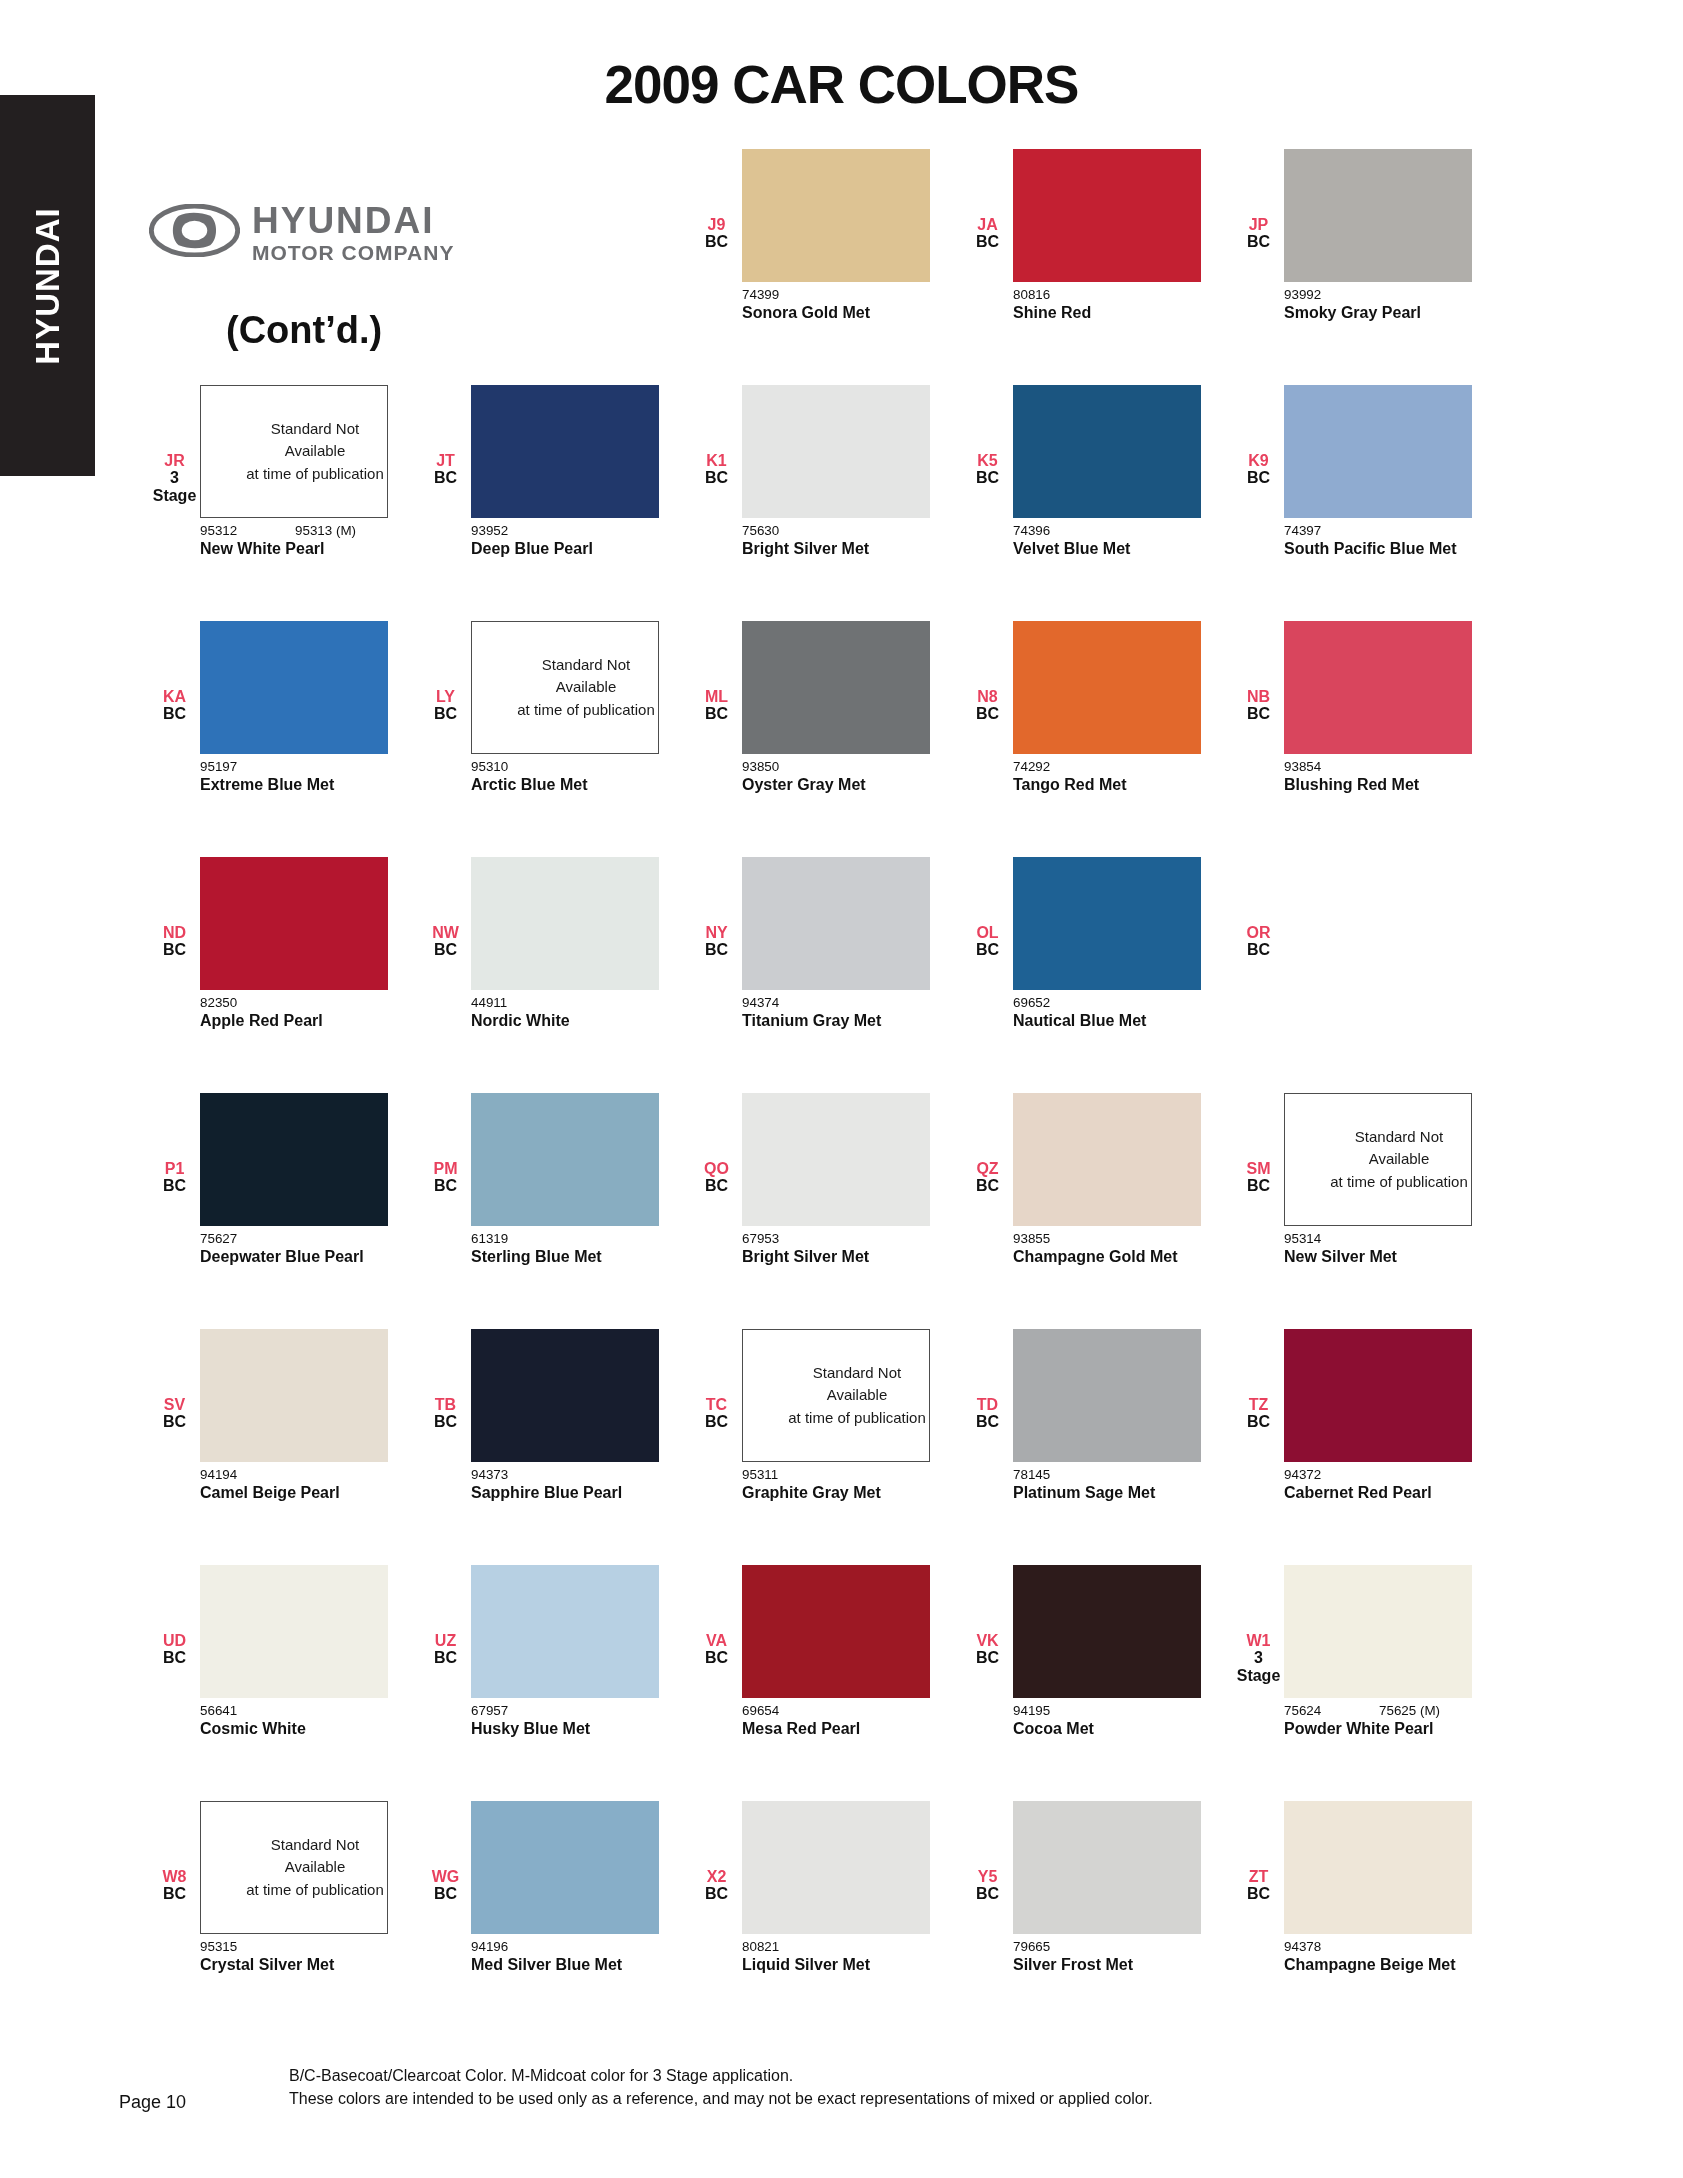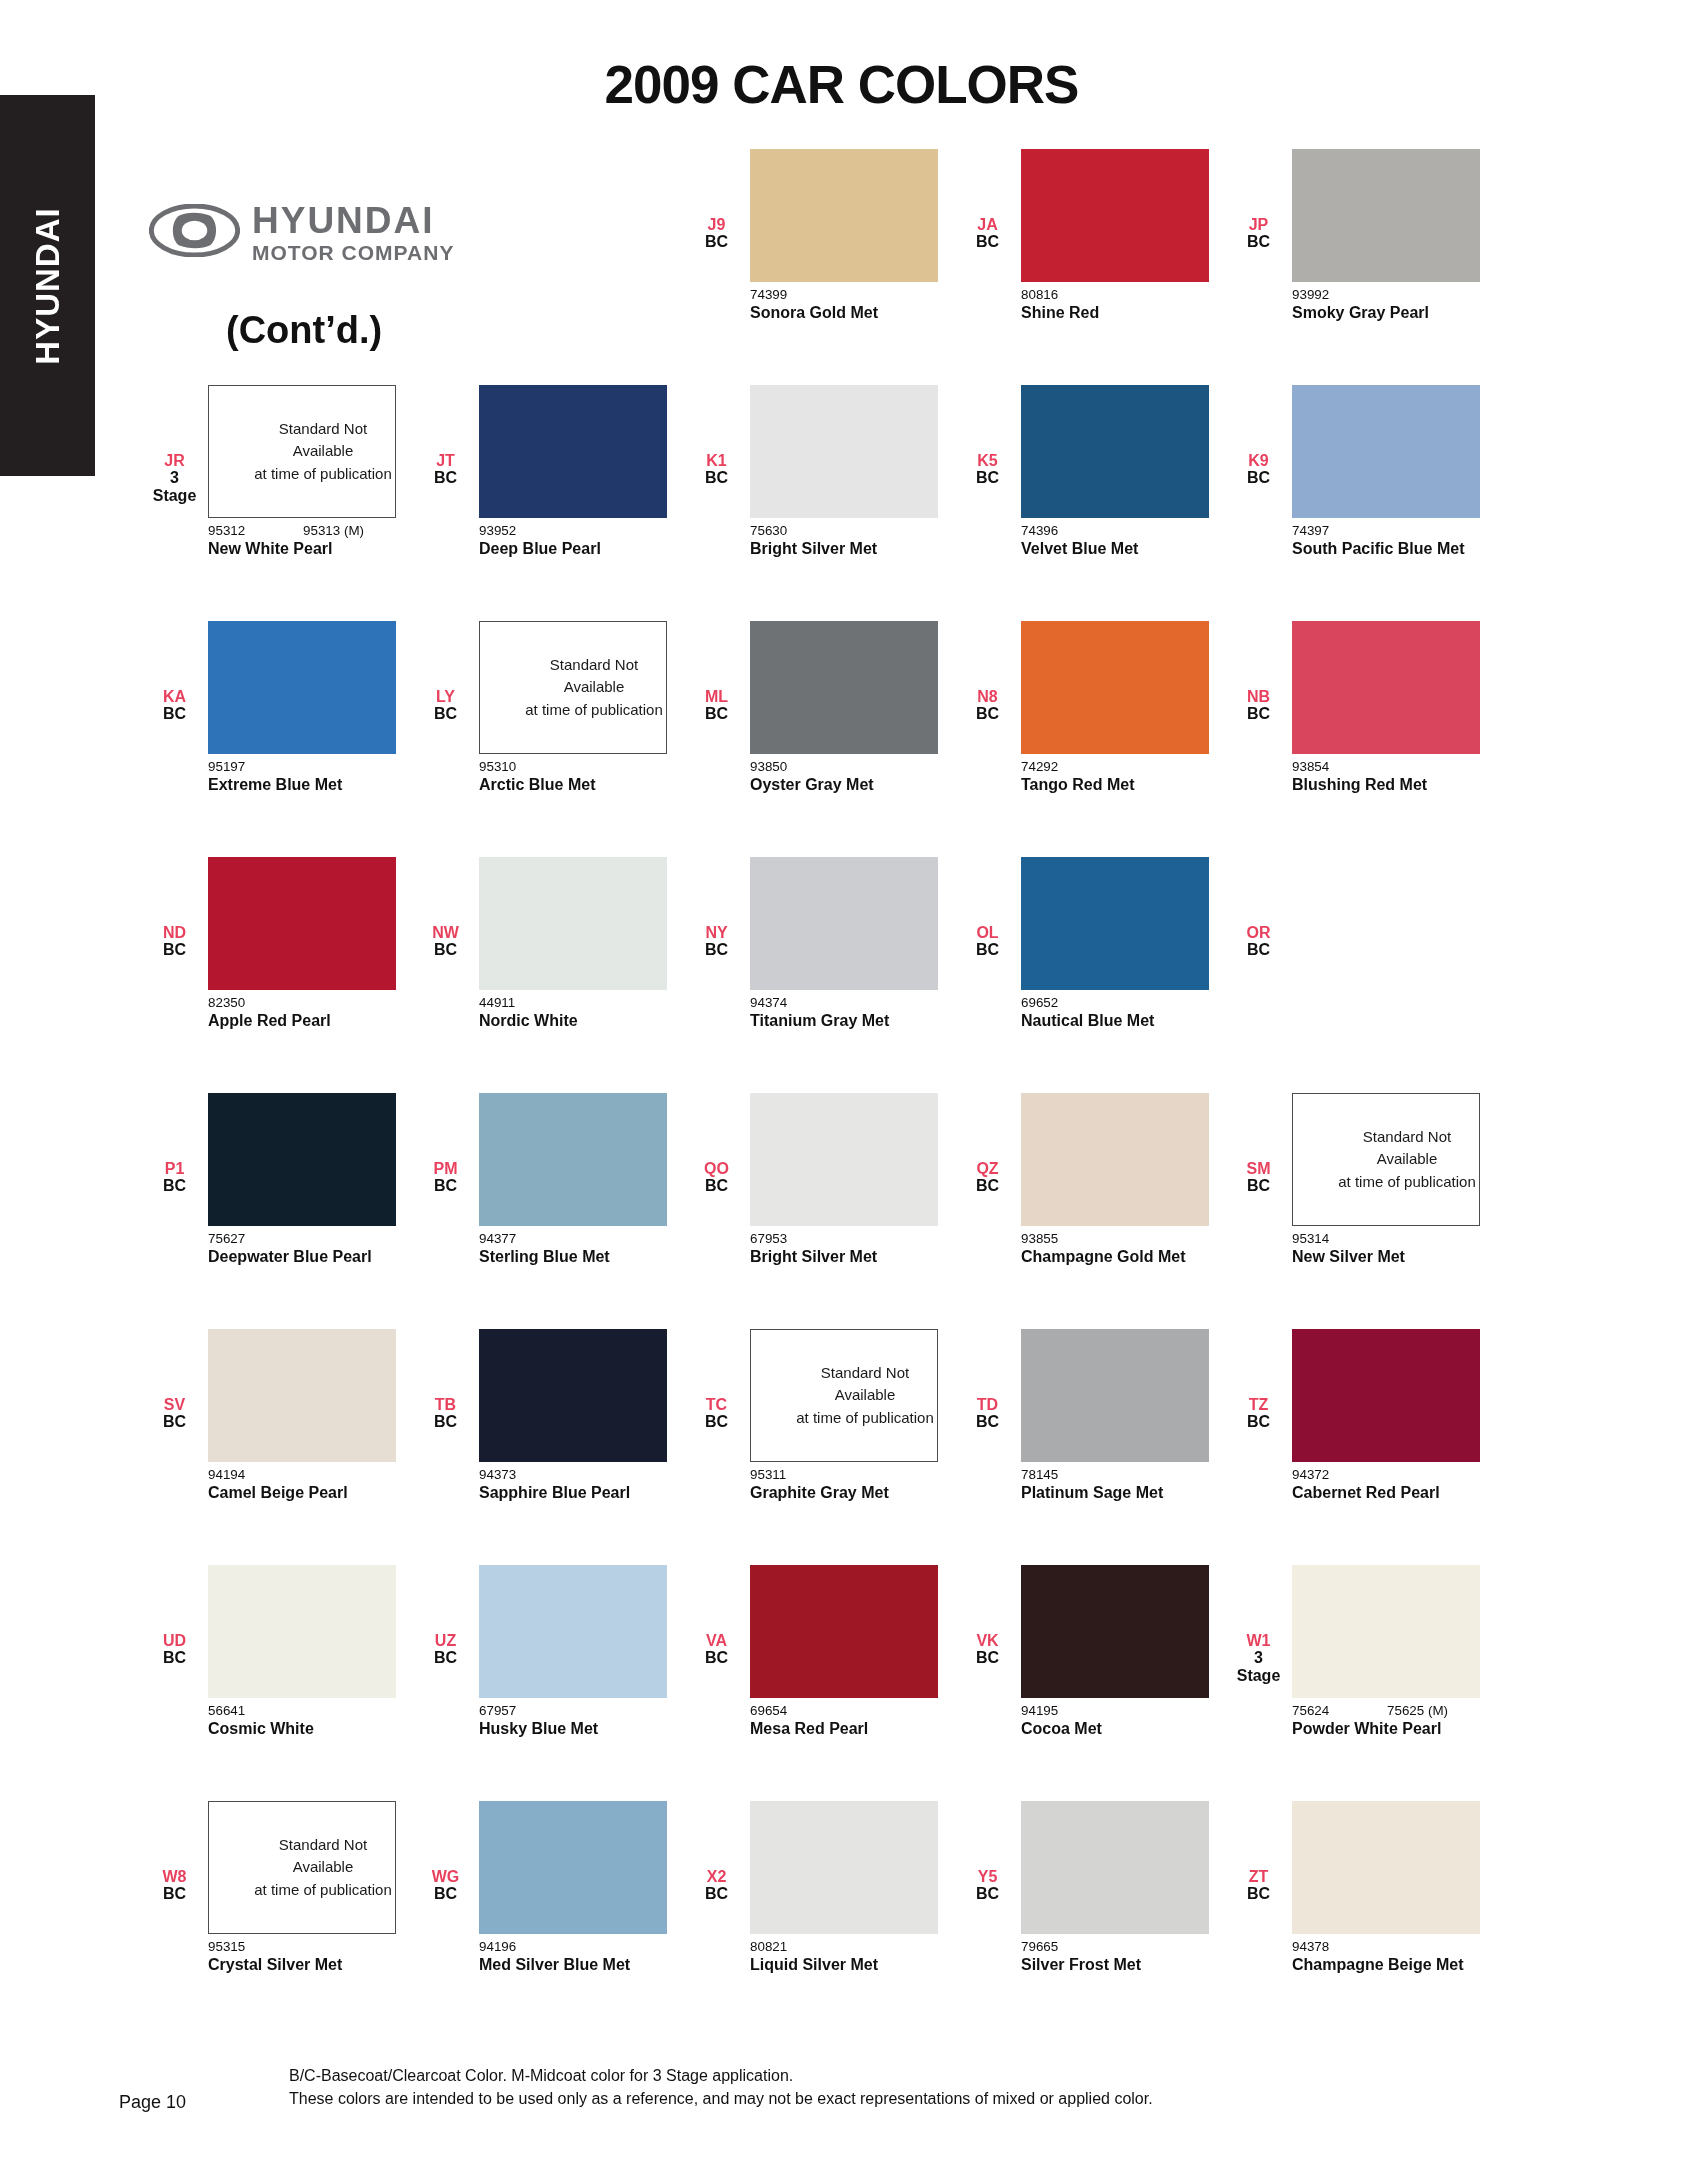--- a/index.html
+++ b/index.html
@@ -137,7 +137,7 @@
     font-family: "Liberation Sans", sans-serif;
   }
 
-  .swatch-wrap { width: 188px; flex: 0 0 188px; margin-left: 8px; }
+  .swatch-wrap { width: 188px; flex: 0 0 188px; }
 
   .swatch {
     width: 188px;

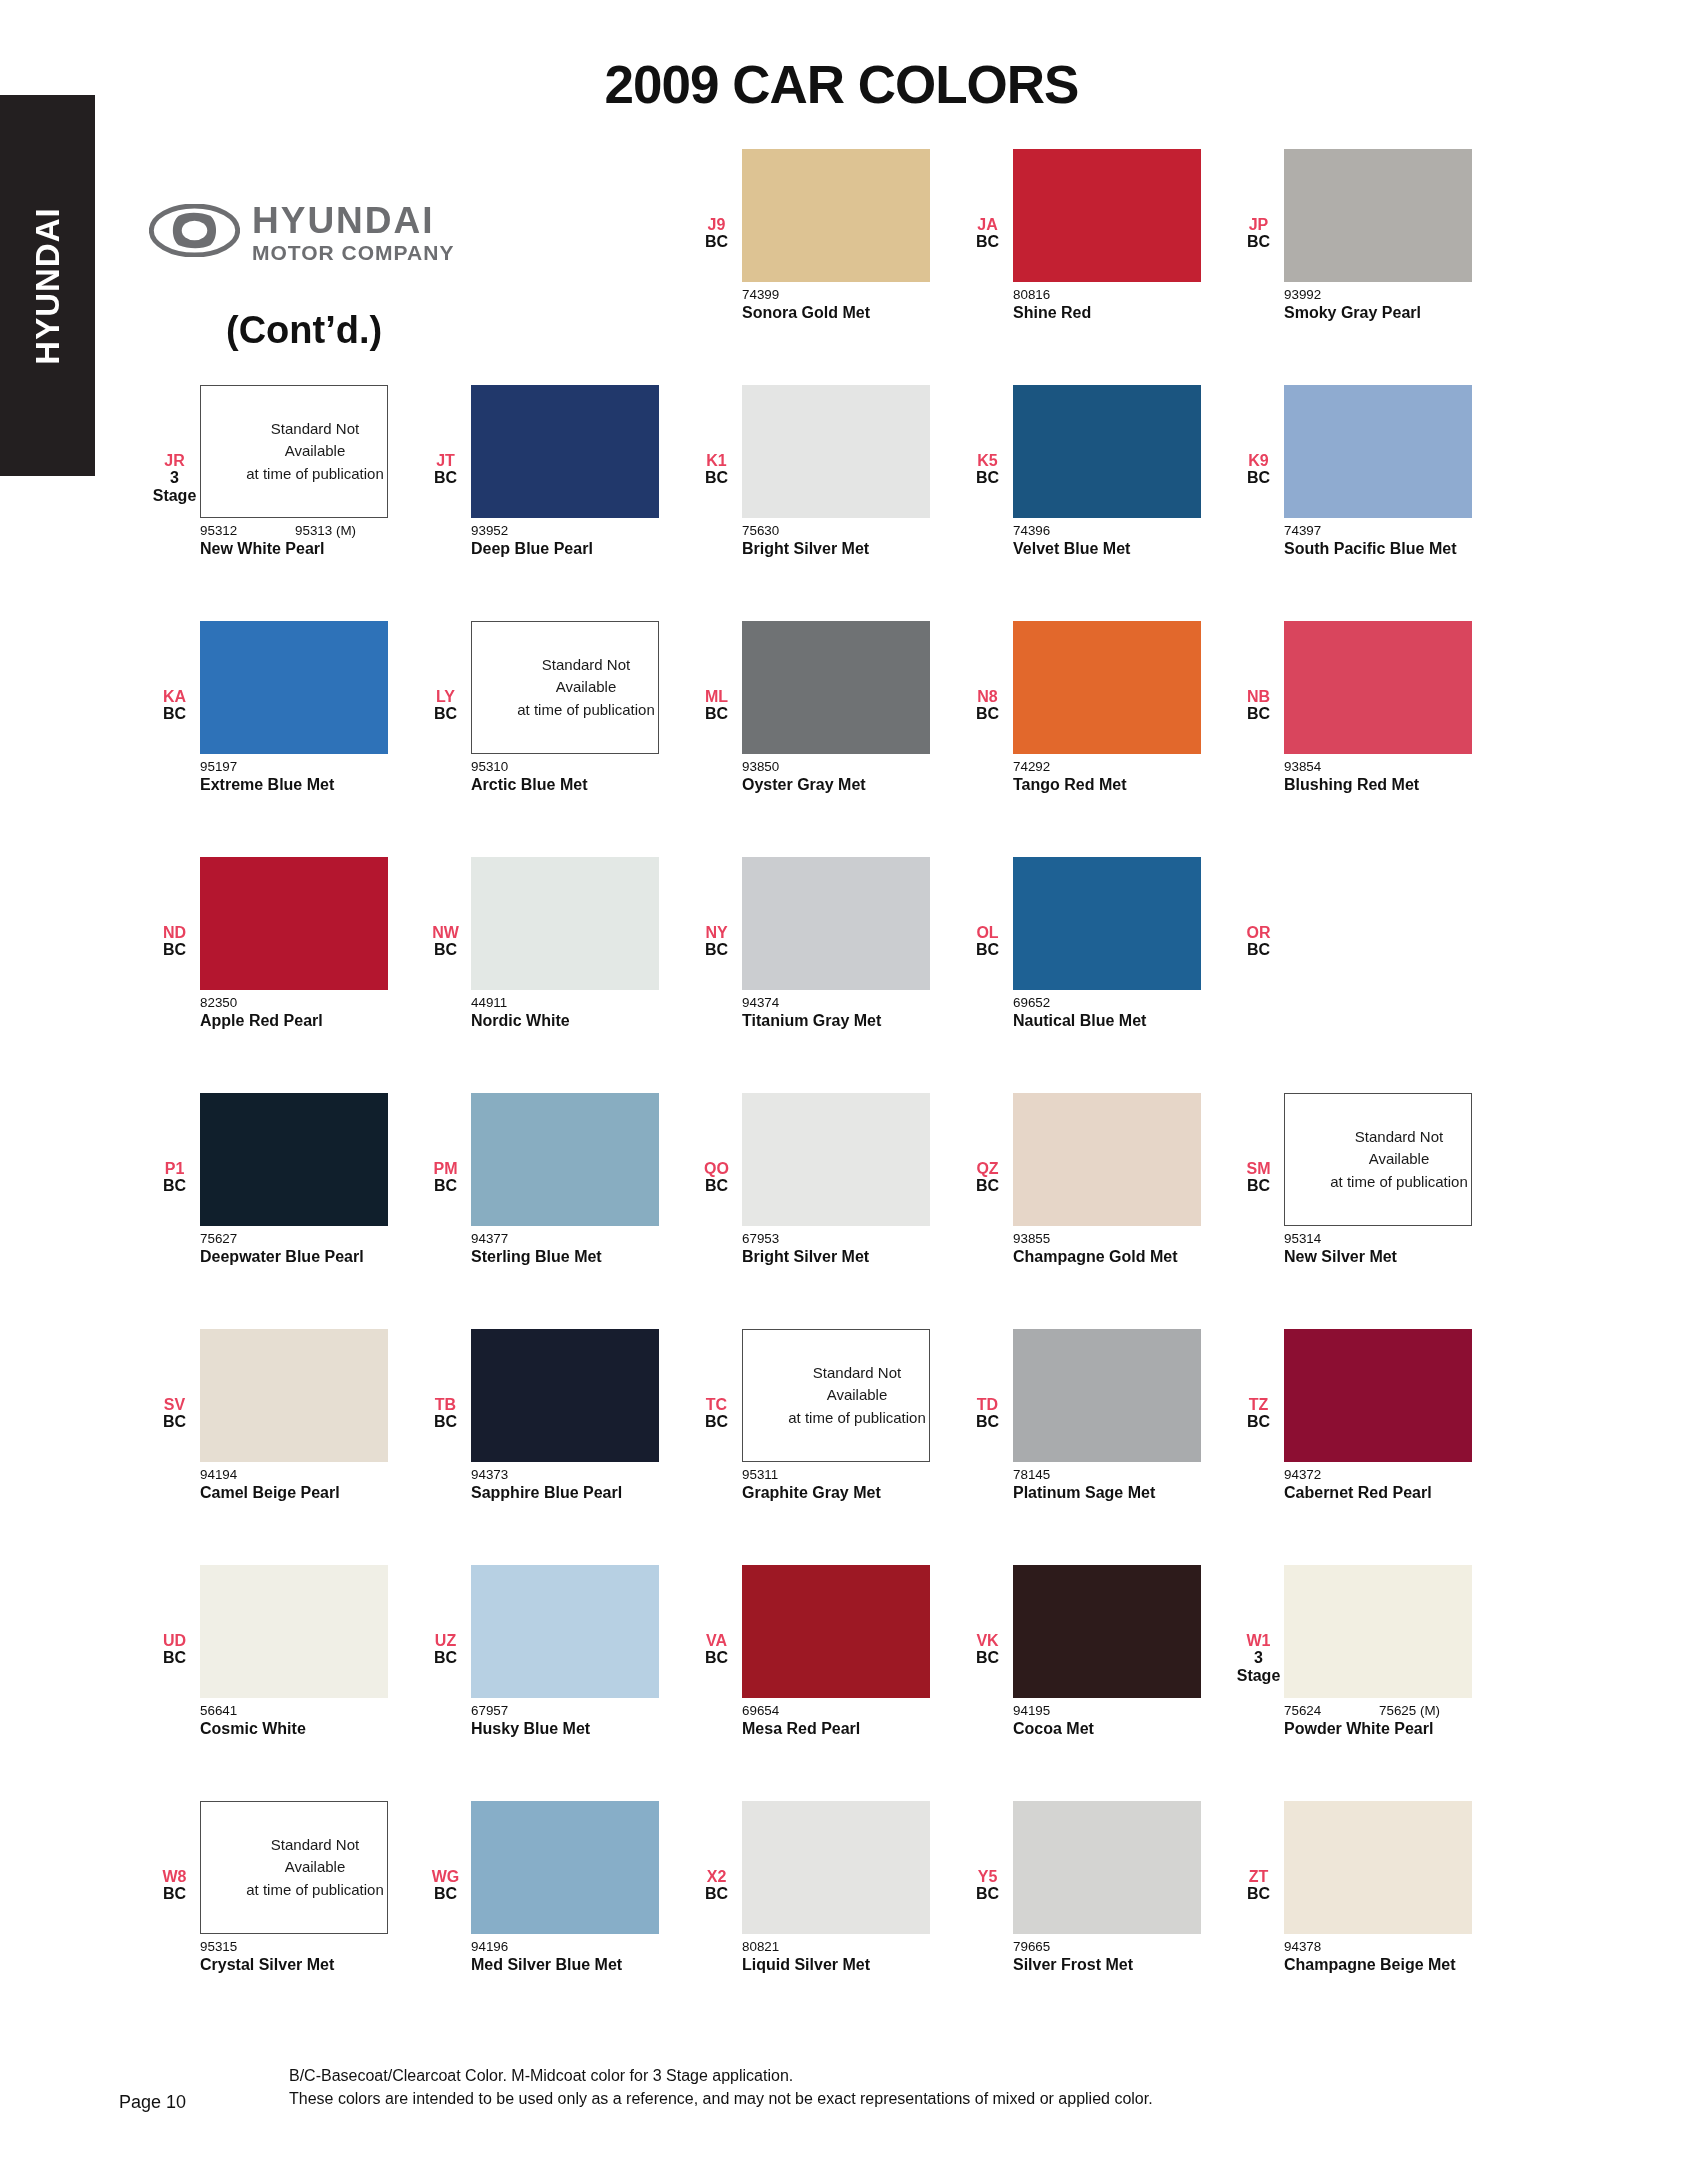--- a/index.html
+++ b/index.html
@@ -493,7 +493,7 @@
         <div class="swatch-wrap">
           <div class="swatch" style="background: rgb(136, 173, 193);"></div>
           <div class="nums">
-            <span class="n1">94377</span>
+            <span class="n1">61319</span>
           </div>
           <div class="cname">Sterling Blue Met</div>
         </div>

